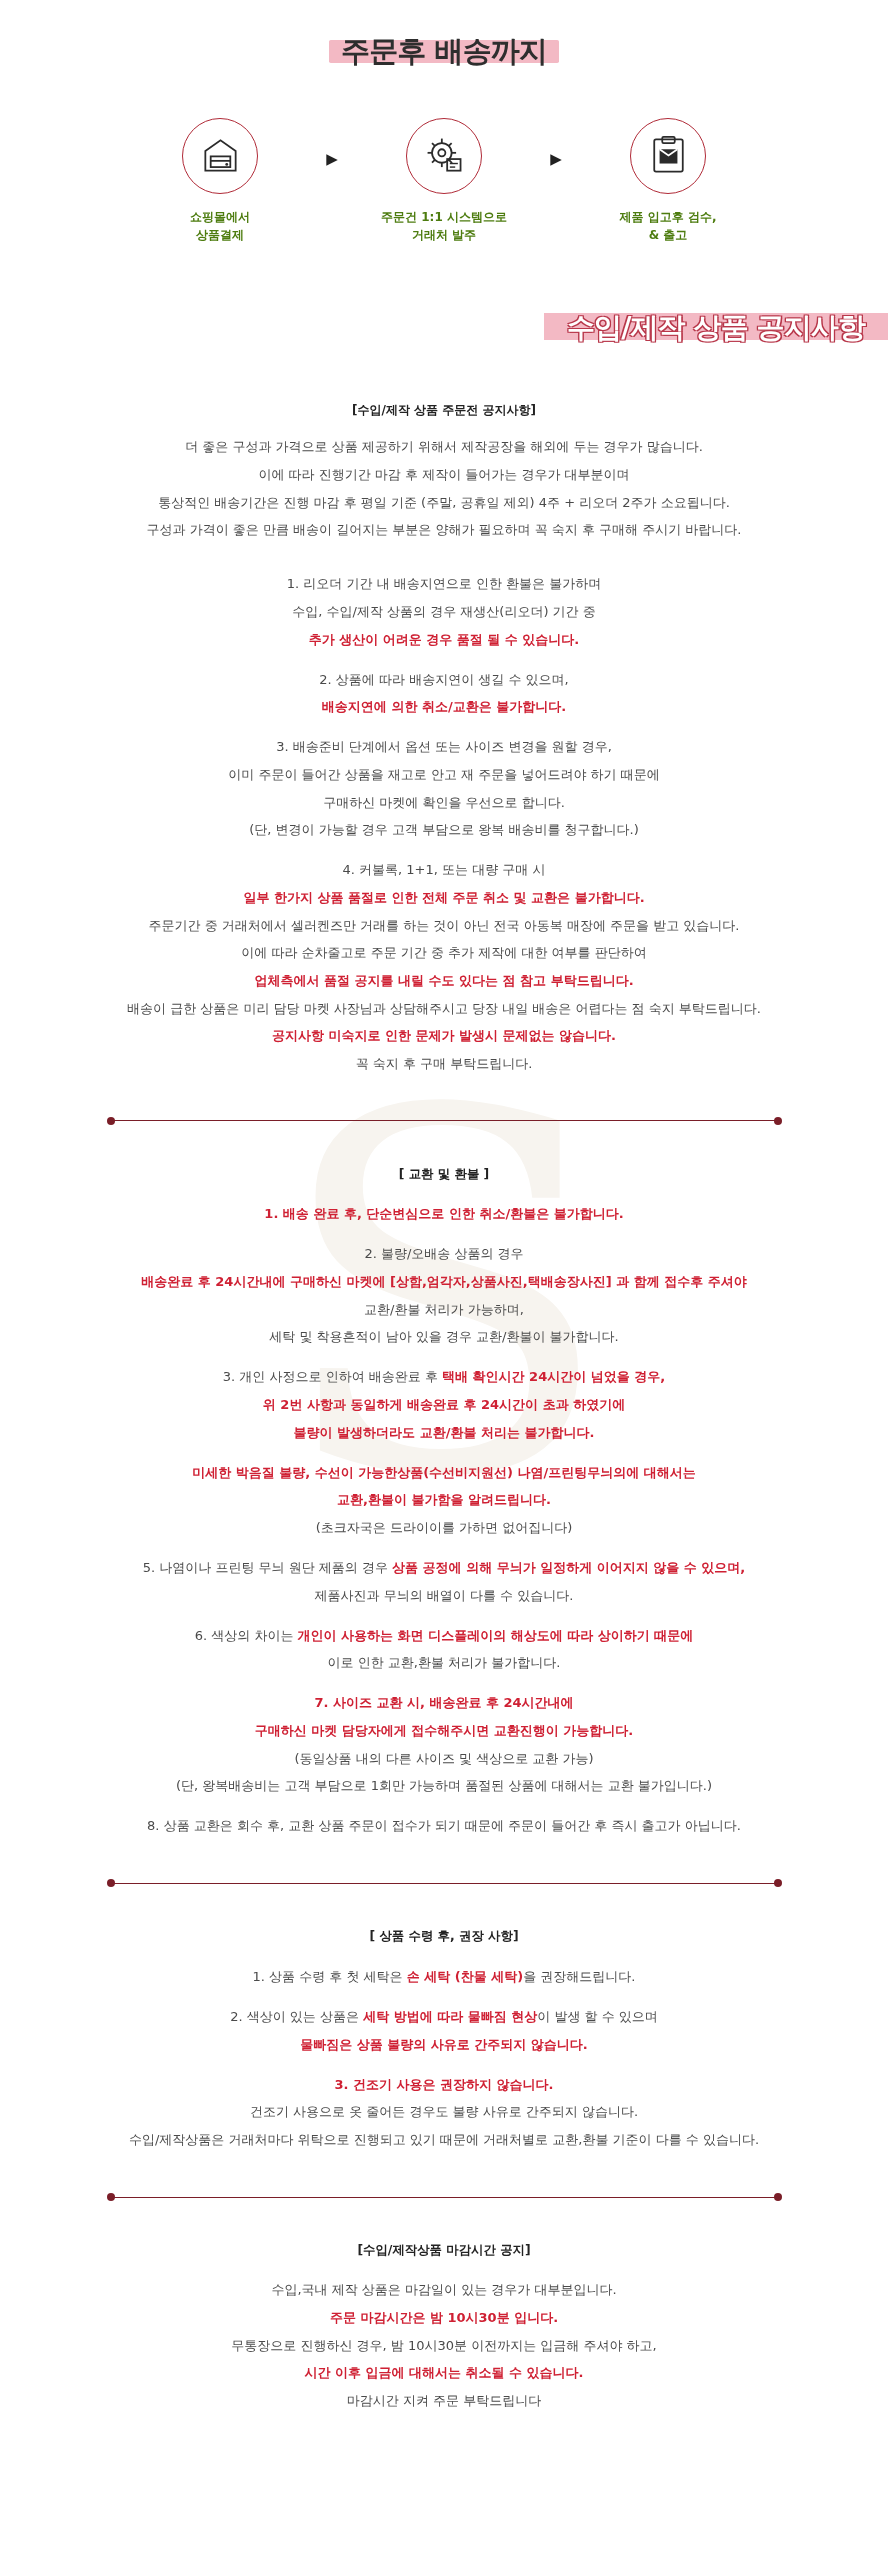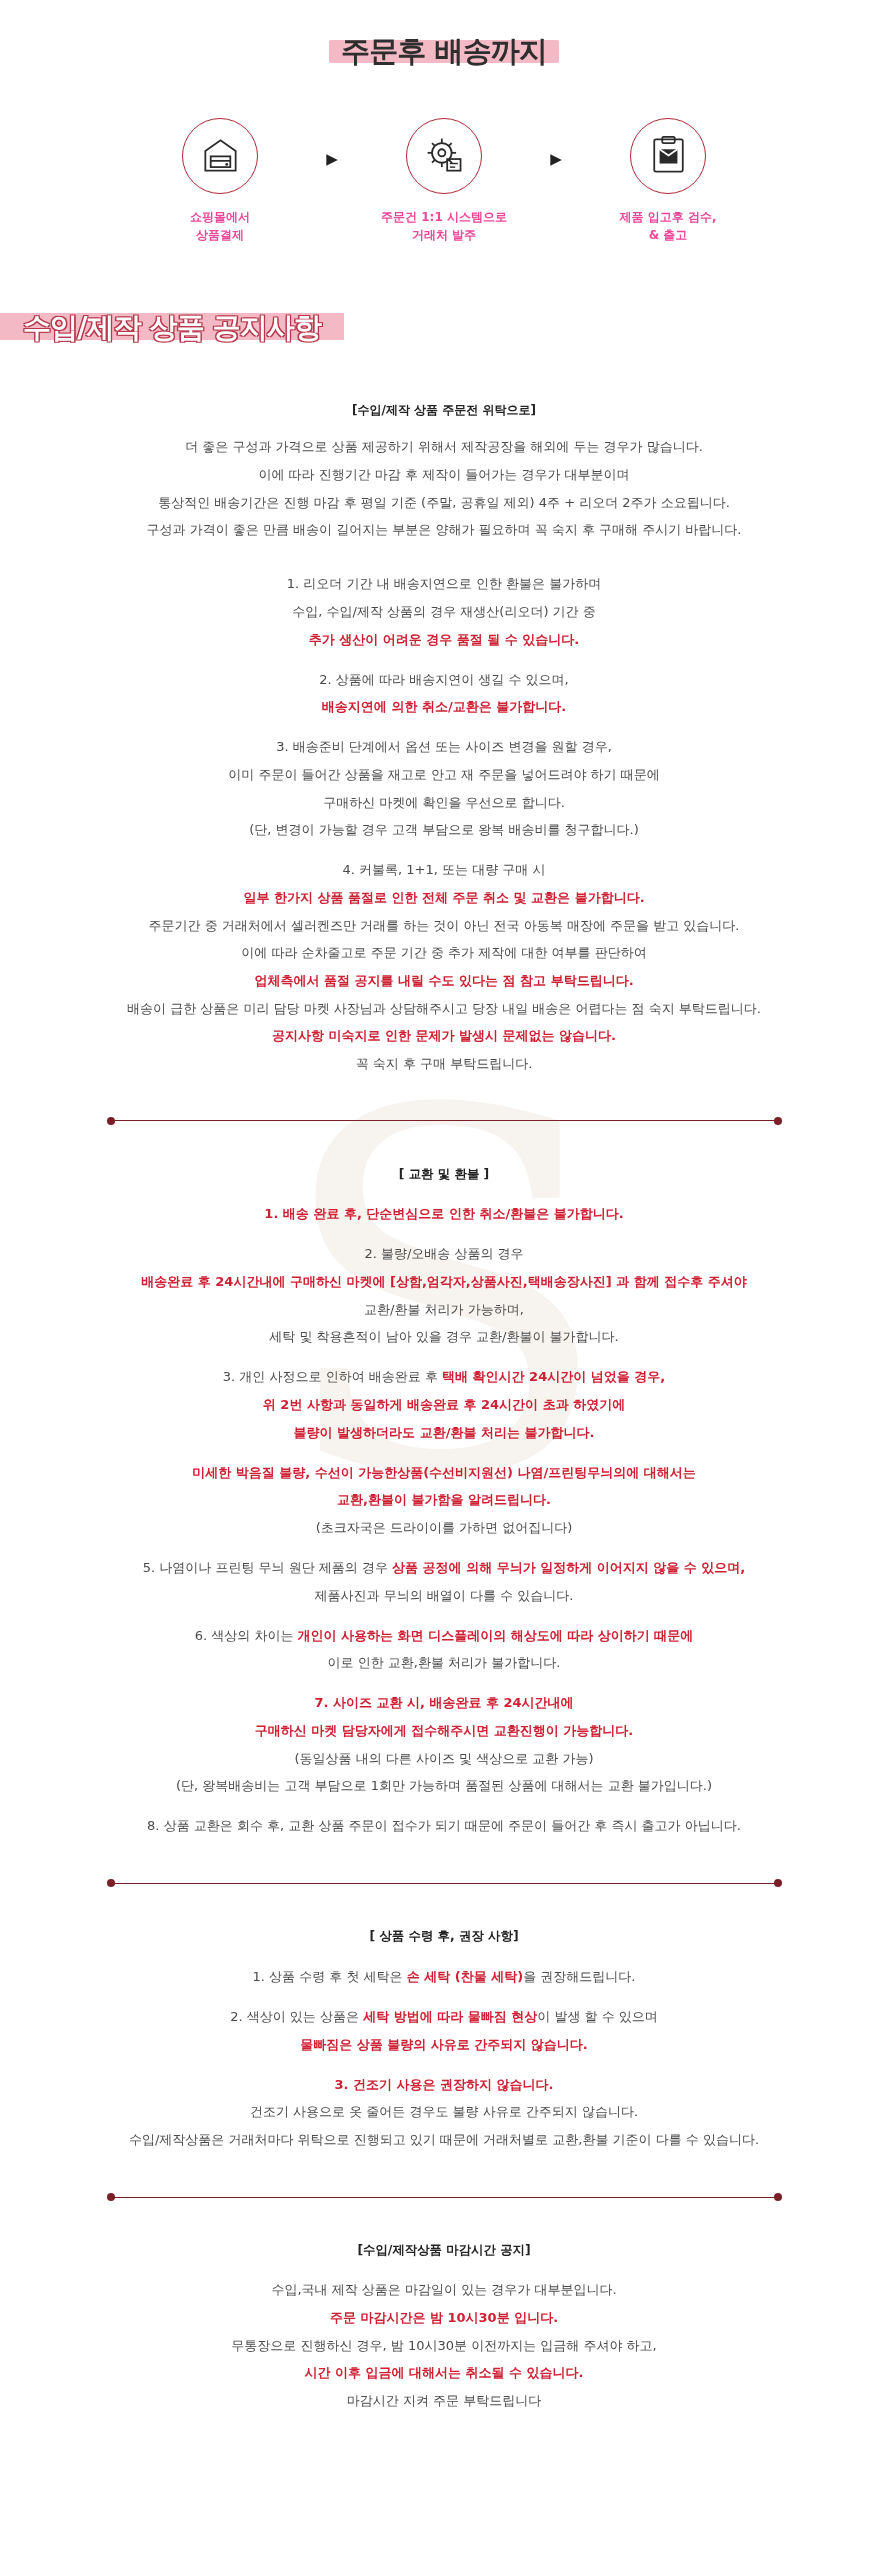--- a/index.html
+++ b/index.html
@@ -78,7 +78,7 @@
     margin-top:14px;
     font-size:12px;
     line-height:1.55;
-    color:#ec4899;
+    color:#4d7c0f;
     font-weight:bold;
   }
   .arrow{

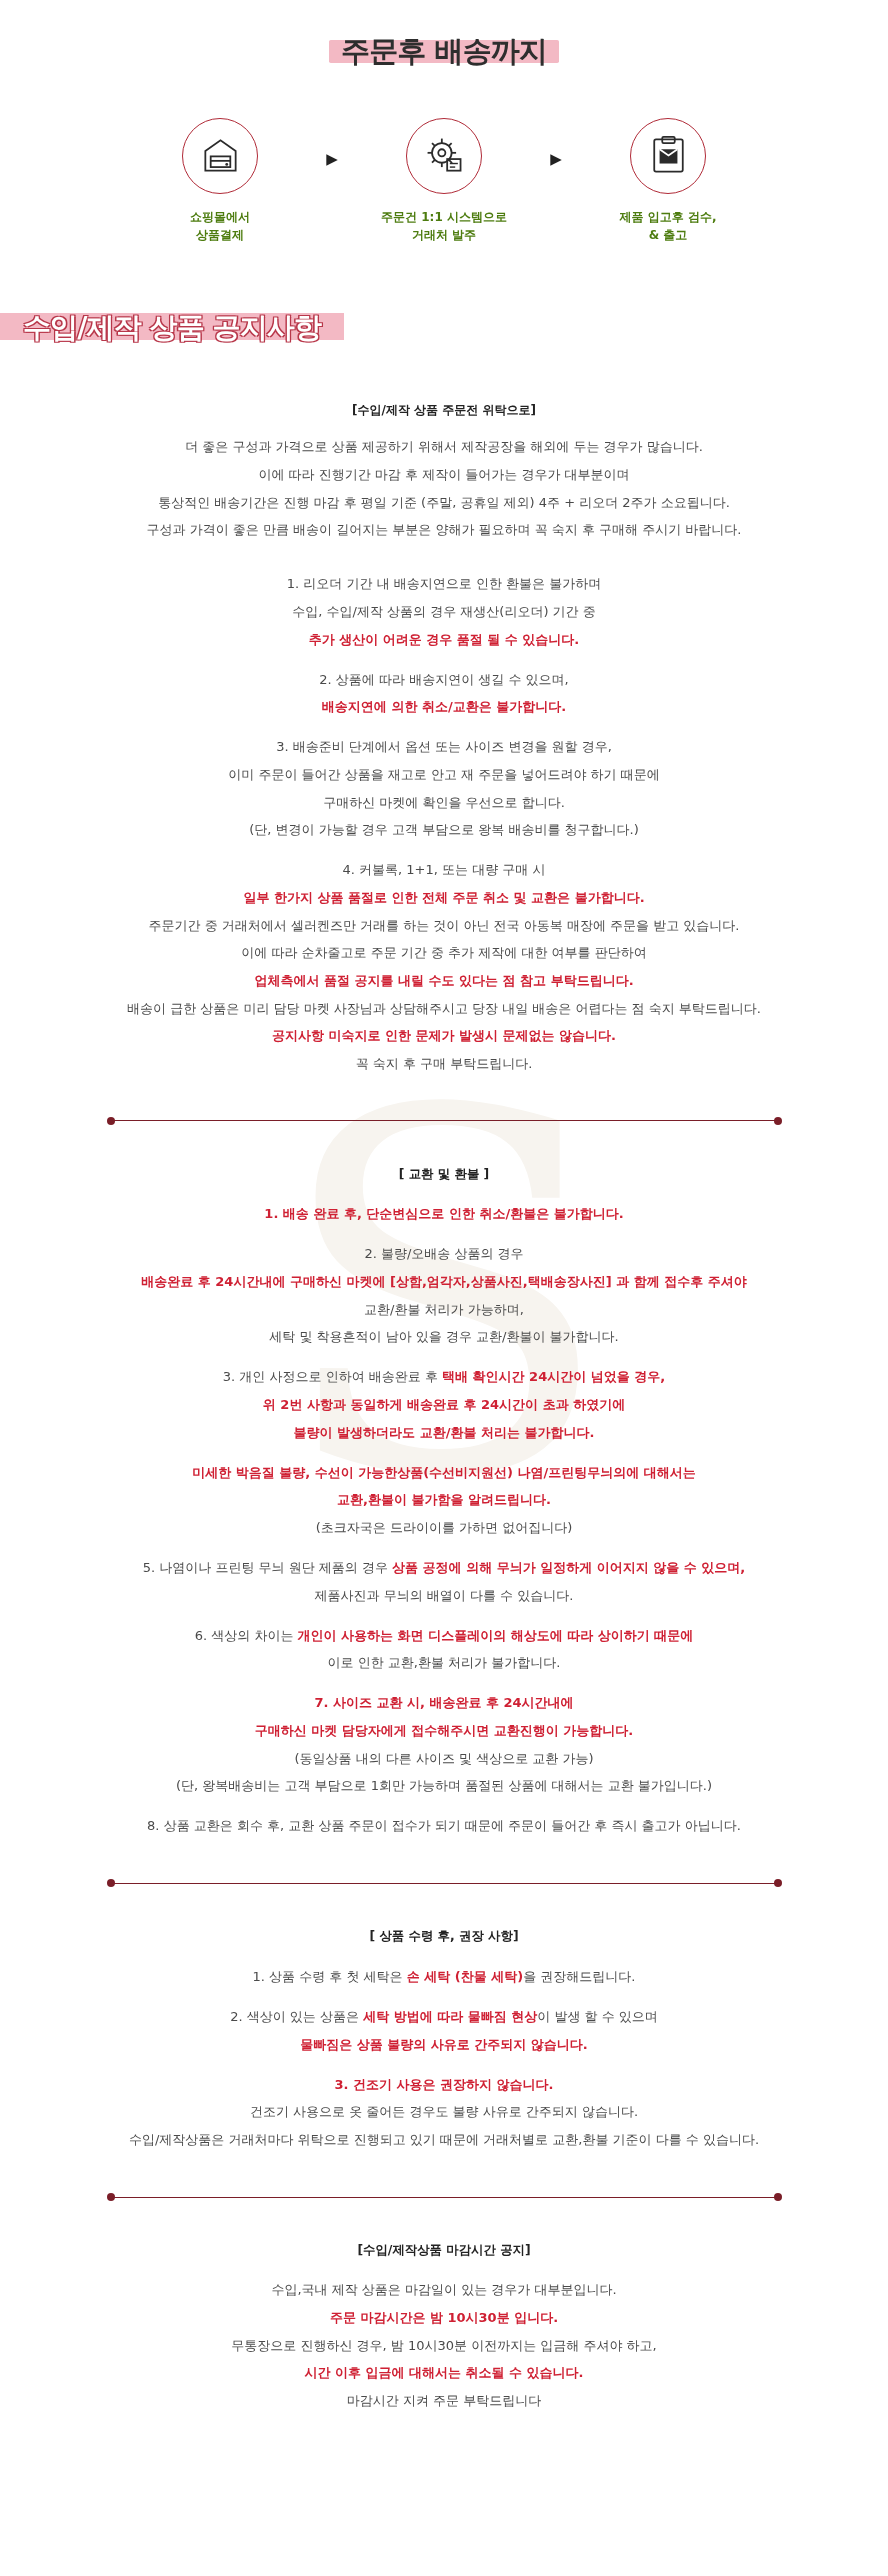--- a/index.html
+++ b/index.html
@@ -91,7 +91,7 @@
 
   
   .sec-head{
-    text-align:left;
+    text-align:right;
     margin-top:59px;
   }
   .sec-head .wrap{

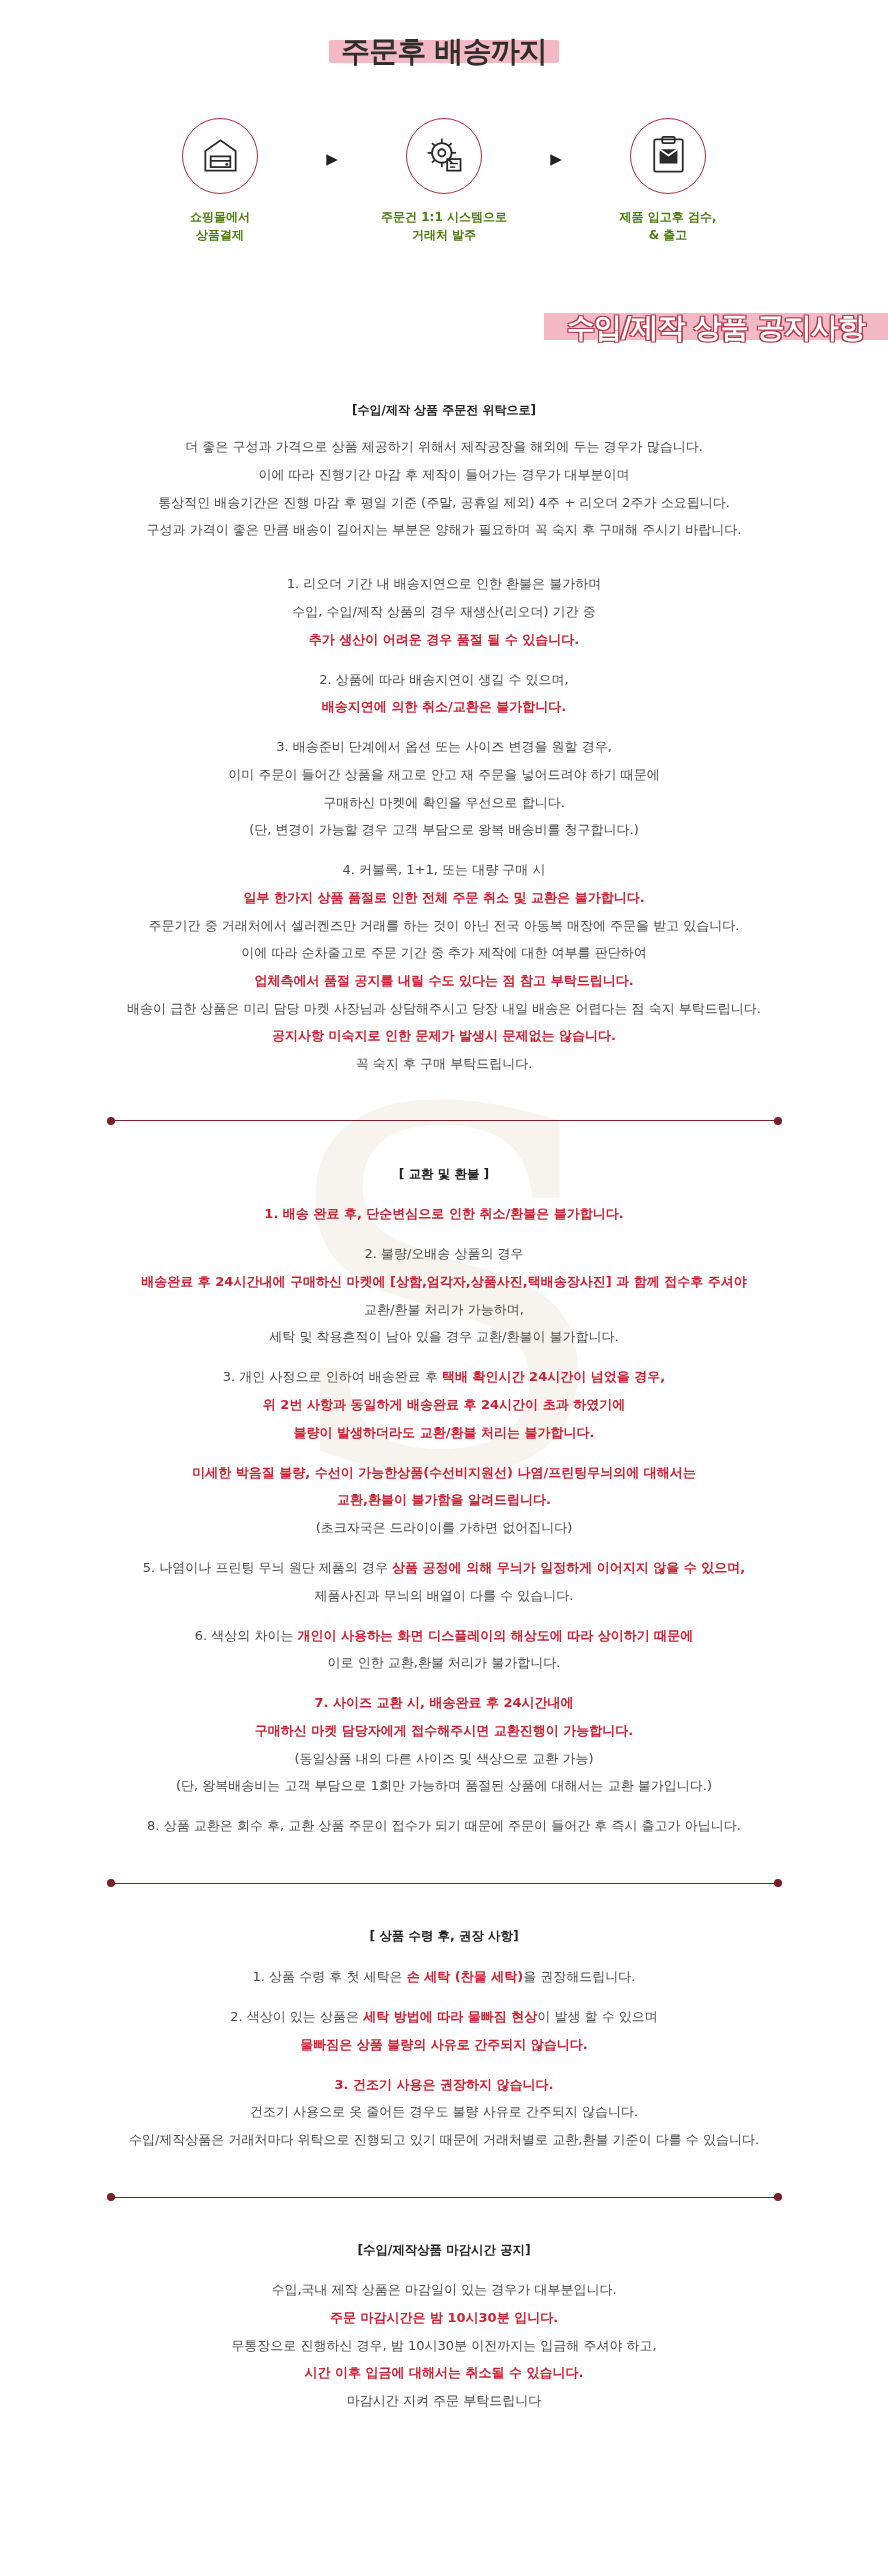--- a/index.html
+++ b/index.html
@@ -248,7 +248,7 @@
     </div>
 
     <div class="block">
-      <div class="b-title">[수입/제작 상품 주문전 위탁으로]</div>
+      <div class="b-title">[수입/제작 상품 주문전 공지사항]</div>
 
       <p class="p">더 좋은 구성과 가격으로 상품 제공하기 위해서 제작공장을 해외에 두는 경우가 많습니다.</p>
       <p class="p">이에 따라 진행기간 마감 후 제작이 들어가는 경우가 대부분이며</p>

